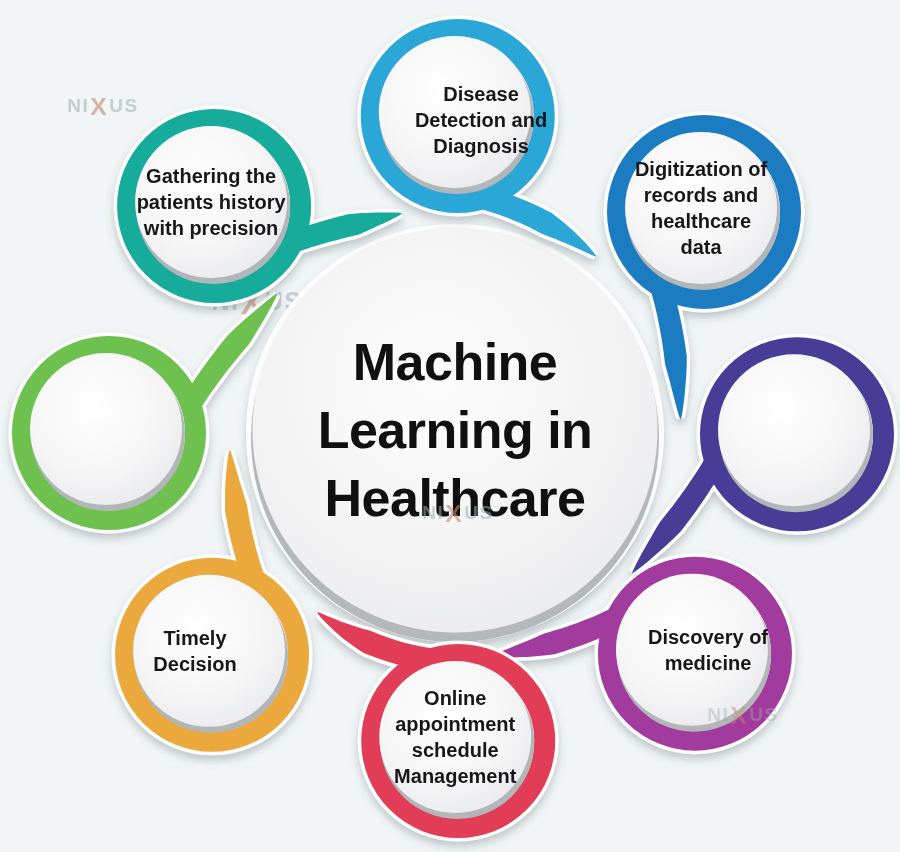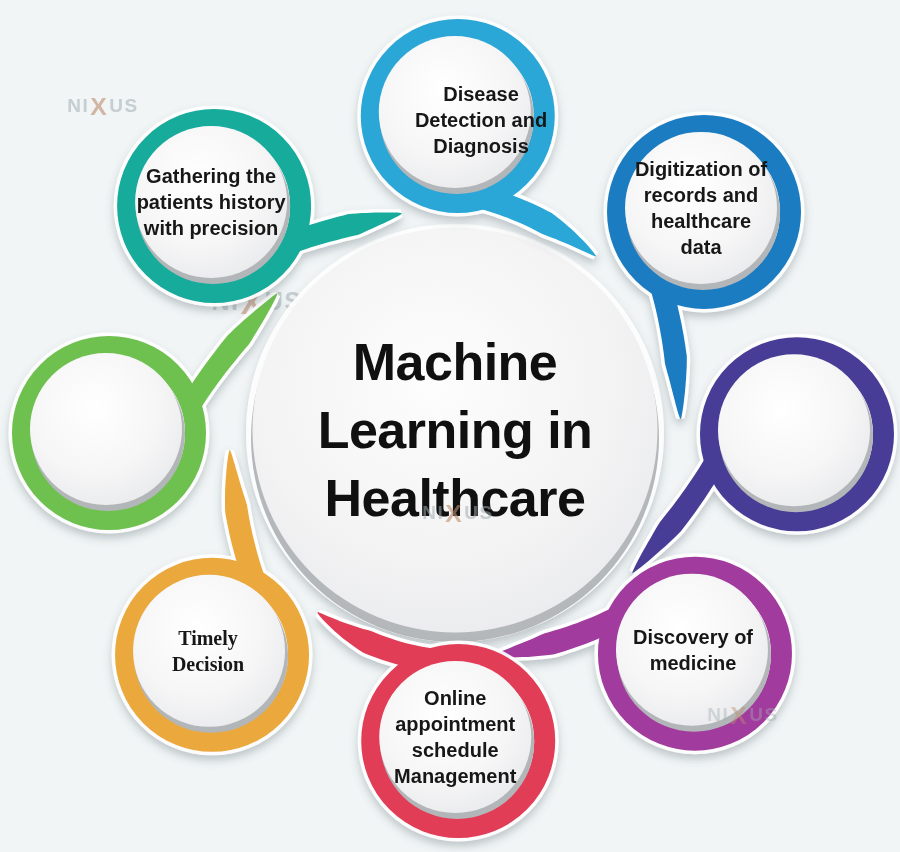--- a/index.html
+++ b/index.html
@@ -132,7 +132,7 @@
 appointment
 schedule
 Management</div>
-  <div class="label sat-label" style="left: 208px; top: 650.845px; font-family: Liberation Serif, serif;">Timely
+  <div class="label sat-label" style="left: 195px; top: 650.845px;">Timely
 Decision</div>
   <div class="label sat-label" style="left: 211.107px; top: 201.994px;">Gathering the
 patients history

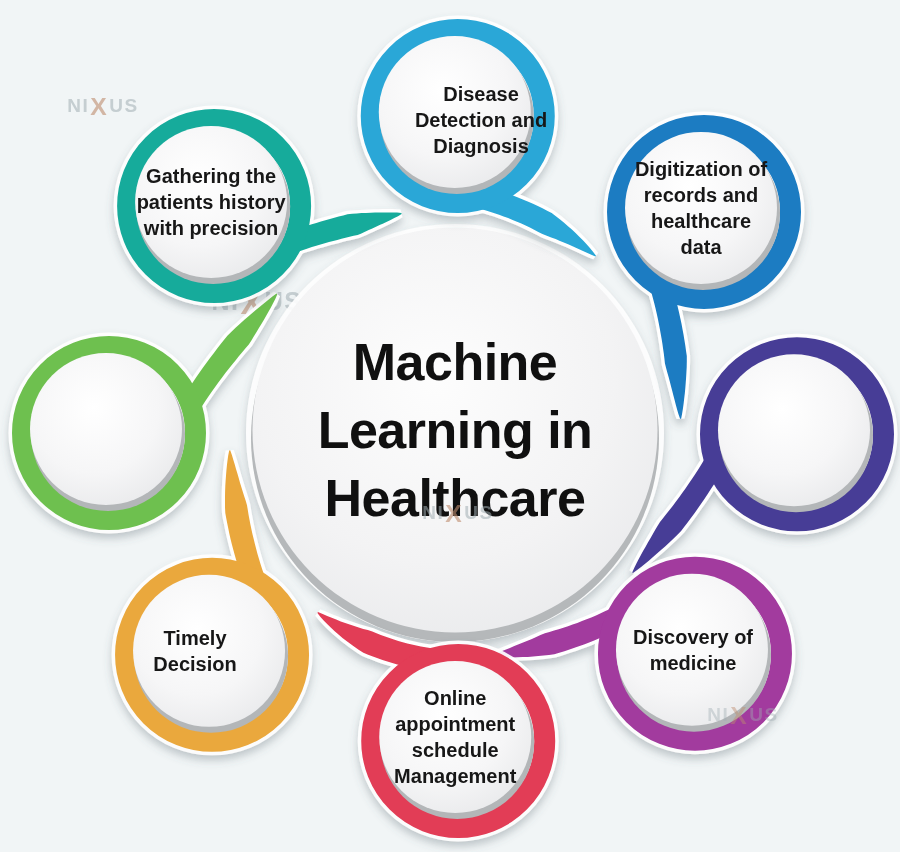--- a/index.html
+++ b/index.html
@@ -126,7 +126,7 @@
 records and
 healthcare
 data</div>
-  <div class="label sat-label" style="left: 693px; top: 649.662px; text-align: center;">Discovery of
+  <div class="label sat-label" style="left: 708px; top: 649.662px; text-align: center;">Discovery of
 medicine</div>
   <div class="label sat-label" style="left: 455.225px; top: 736.983px;">Online
 appointment

